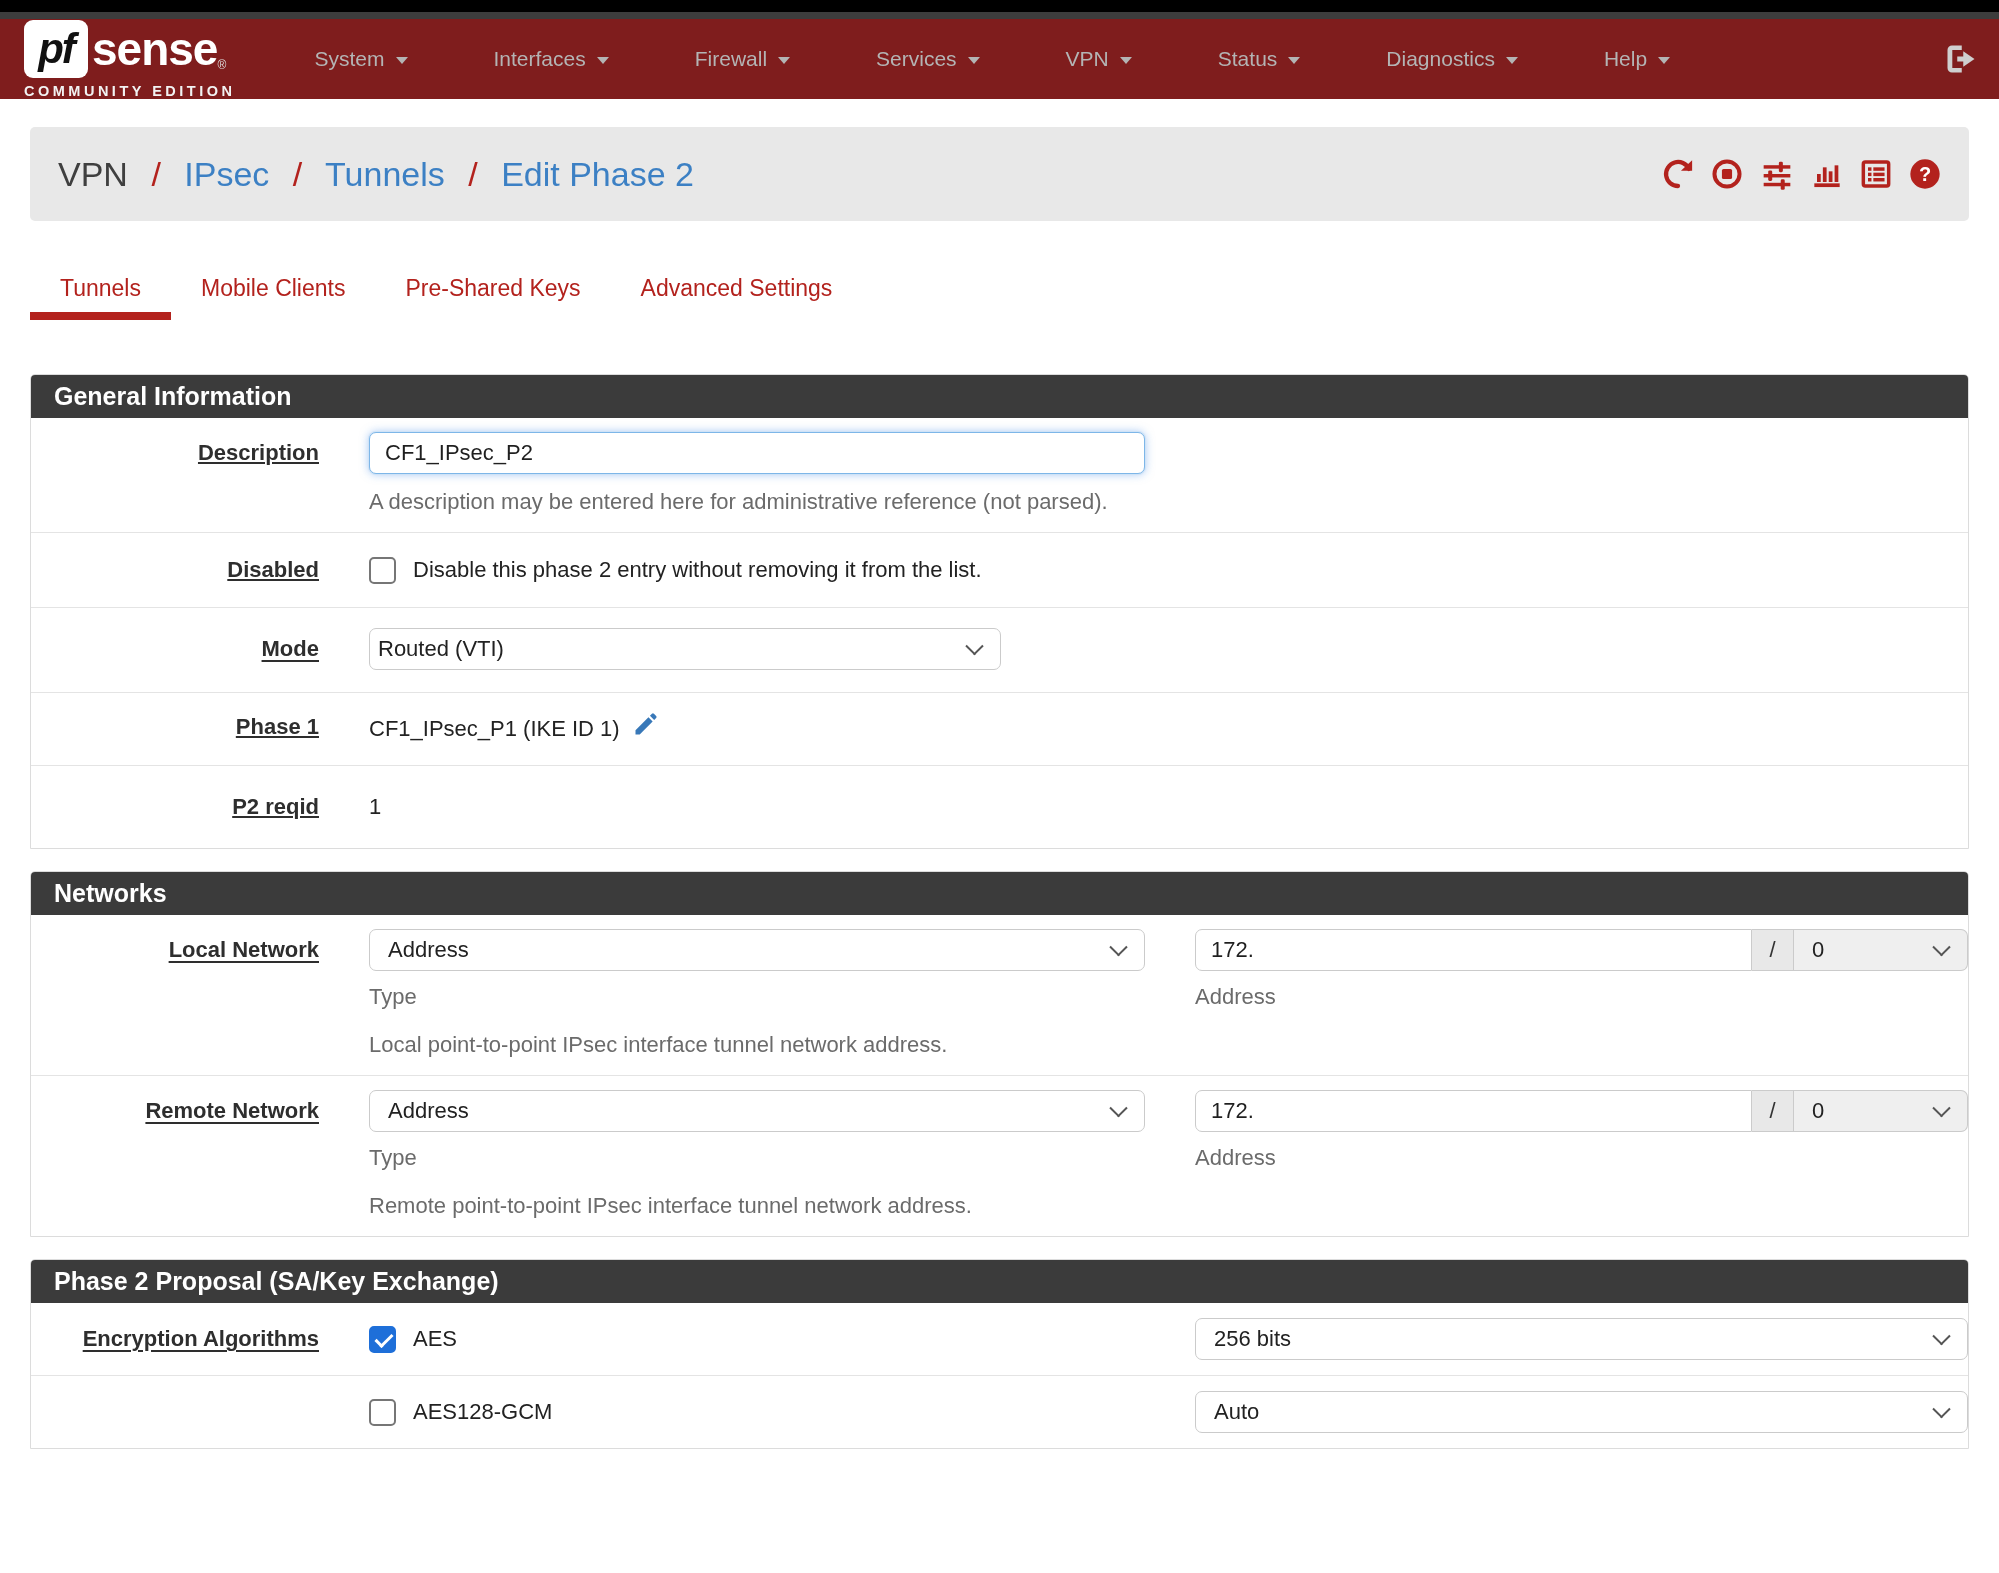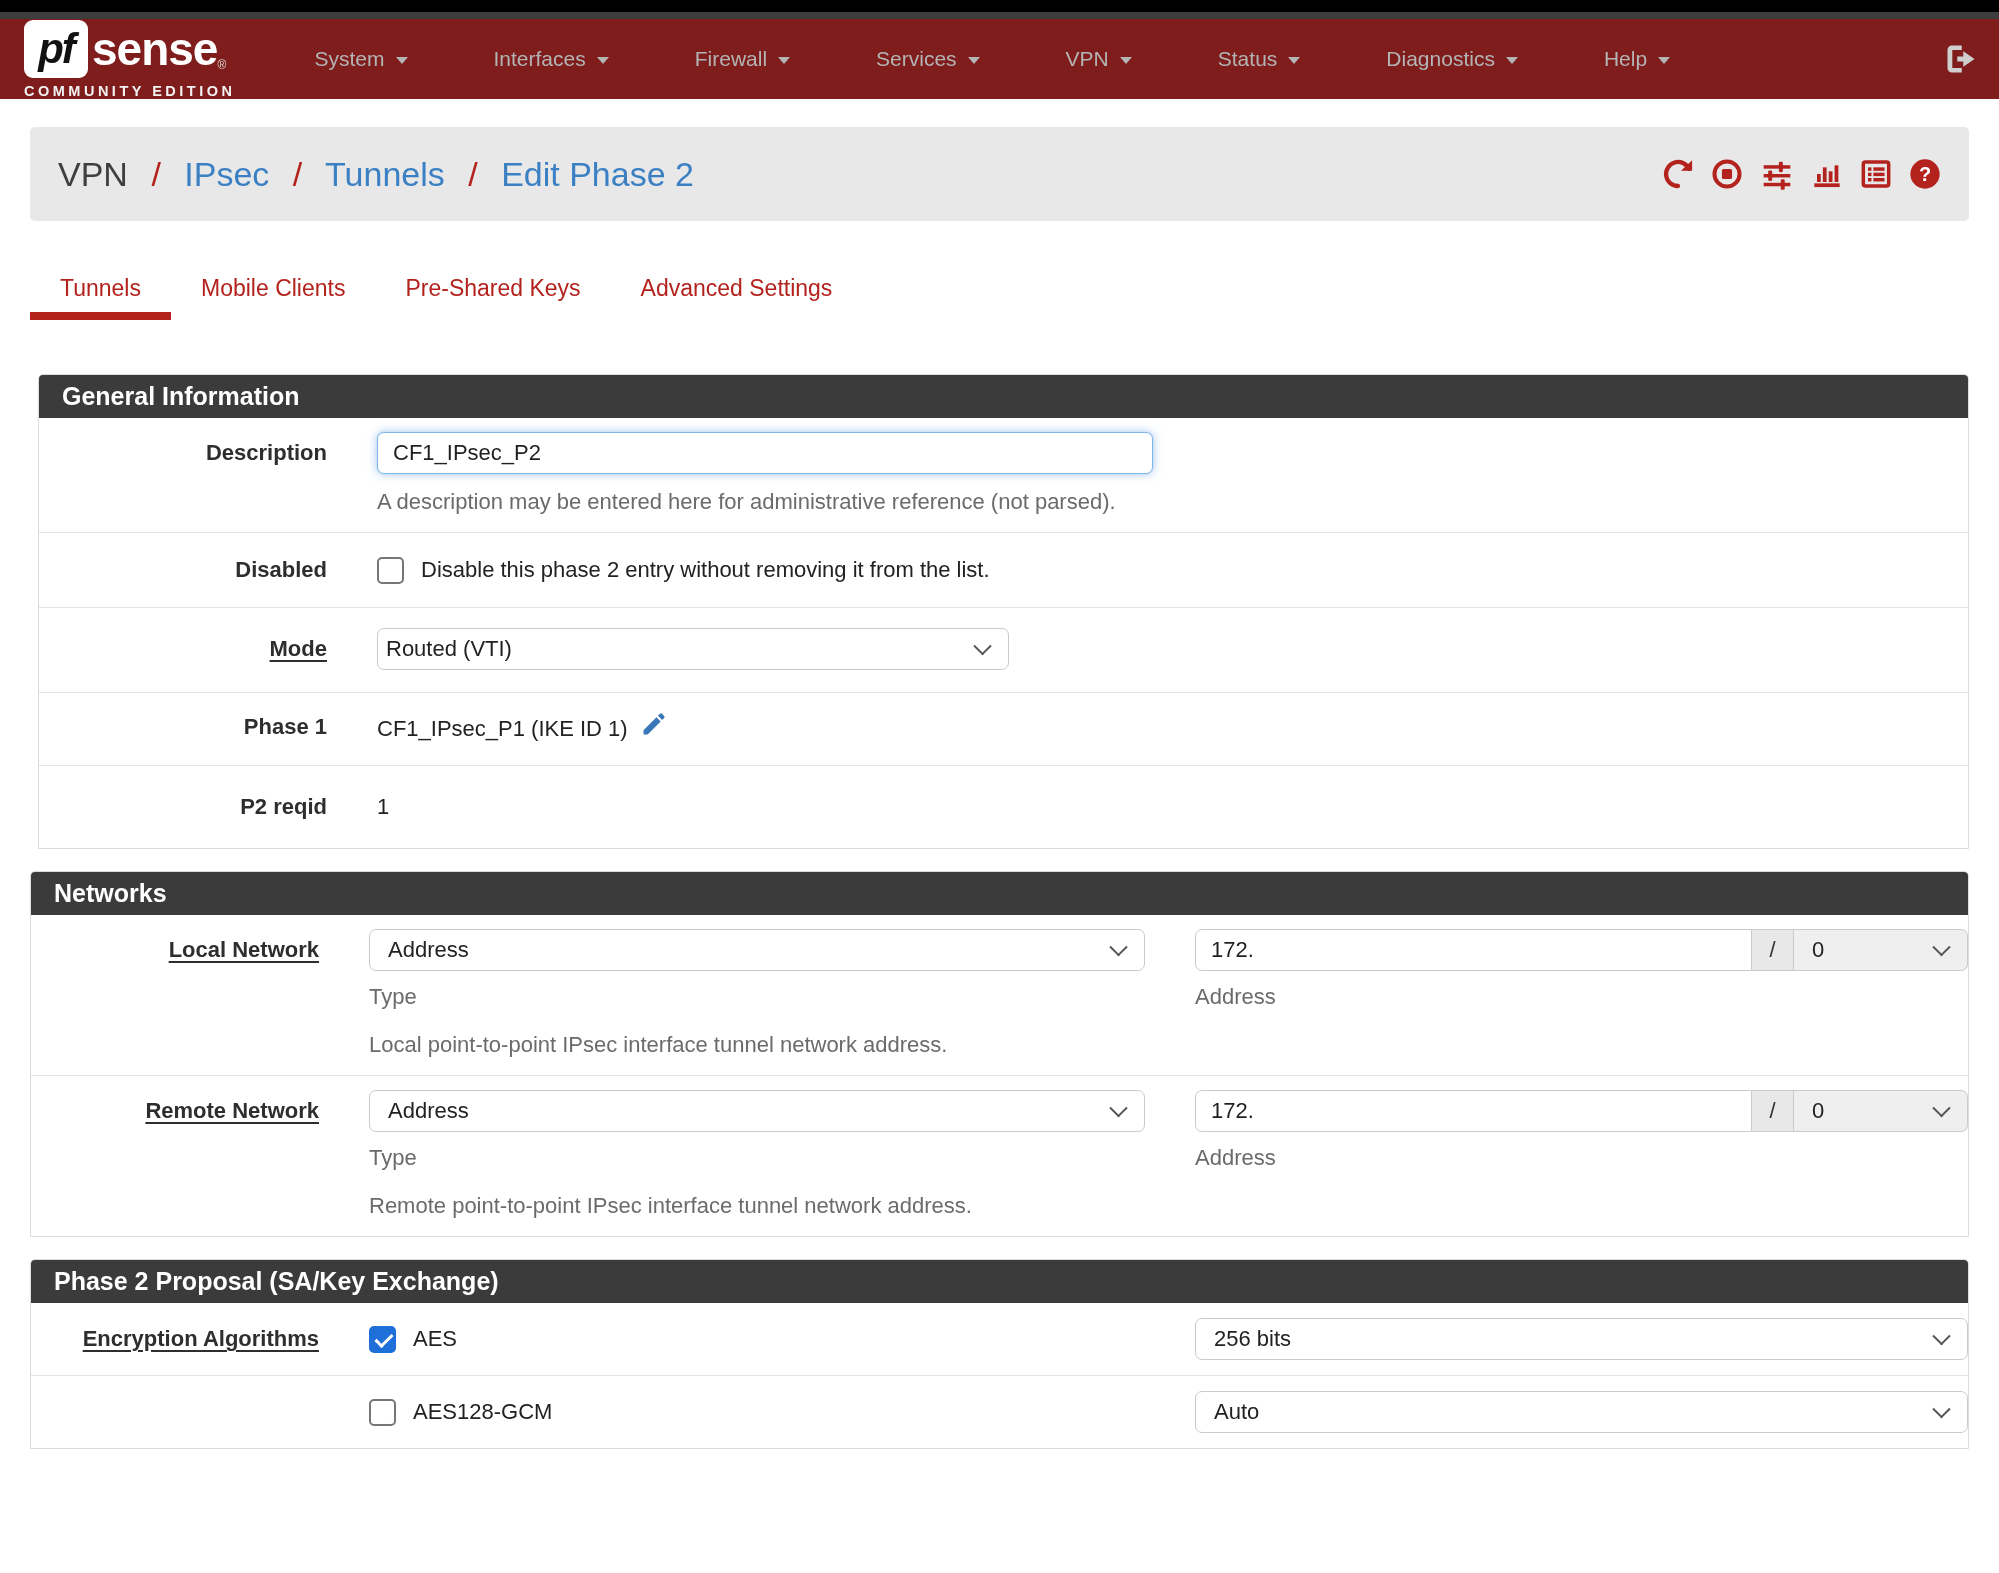--- a/index.html
+++ b/index.html
@@ -41,7 +41,7 @@
 
   
   .panel { margin-top:22px; border:1px solid #dcdcdc; border-radius:5px 5px 0 0; background:#fff; }
-  .panel:first-of-type { margin-top:44px;margin-left:8px; }
+  .panel:first-of-type { margin-top:44px; }
   .panel-header { background:#3b3b3b; color:#fff; font-weight:bold; font-size:25px;
     padding:8px 23px; border-radius:4px 4px 0 0; line-height:27px; }
   .panel-body { background:#fff; }

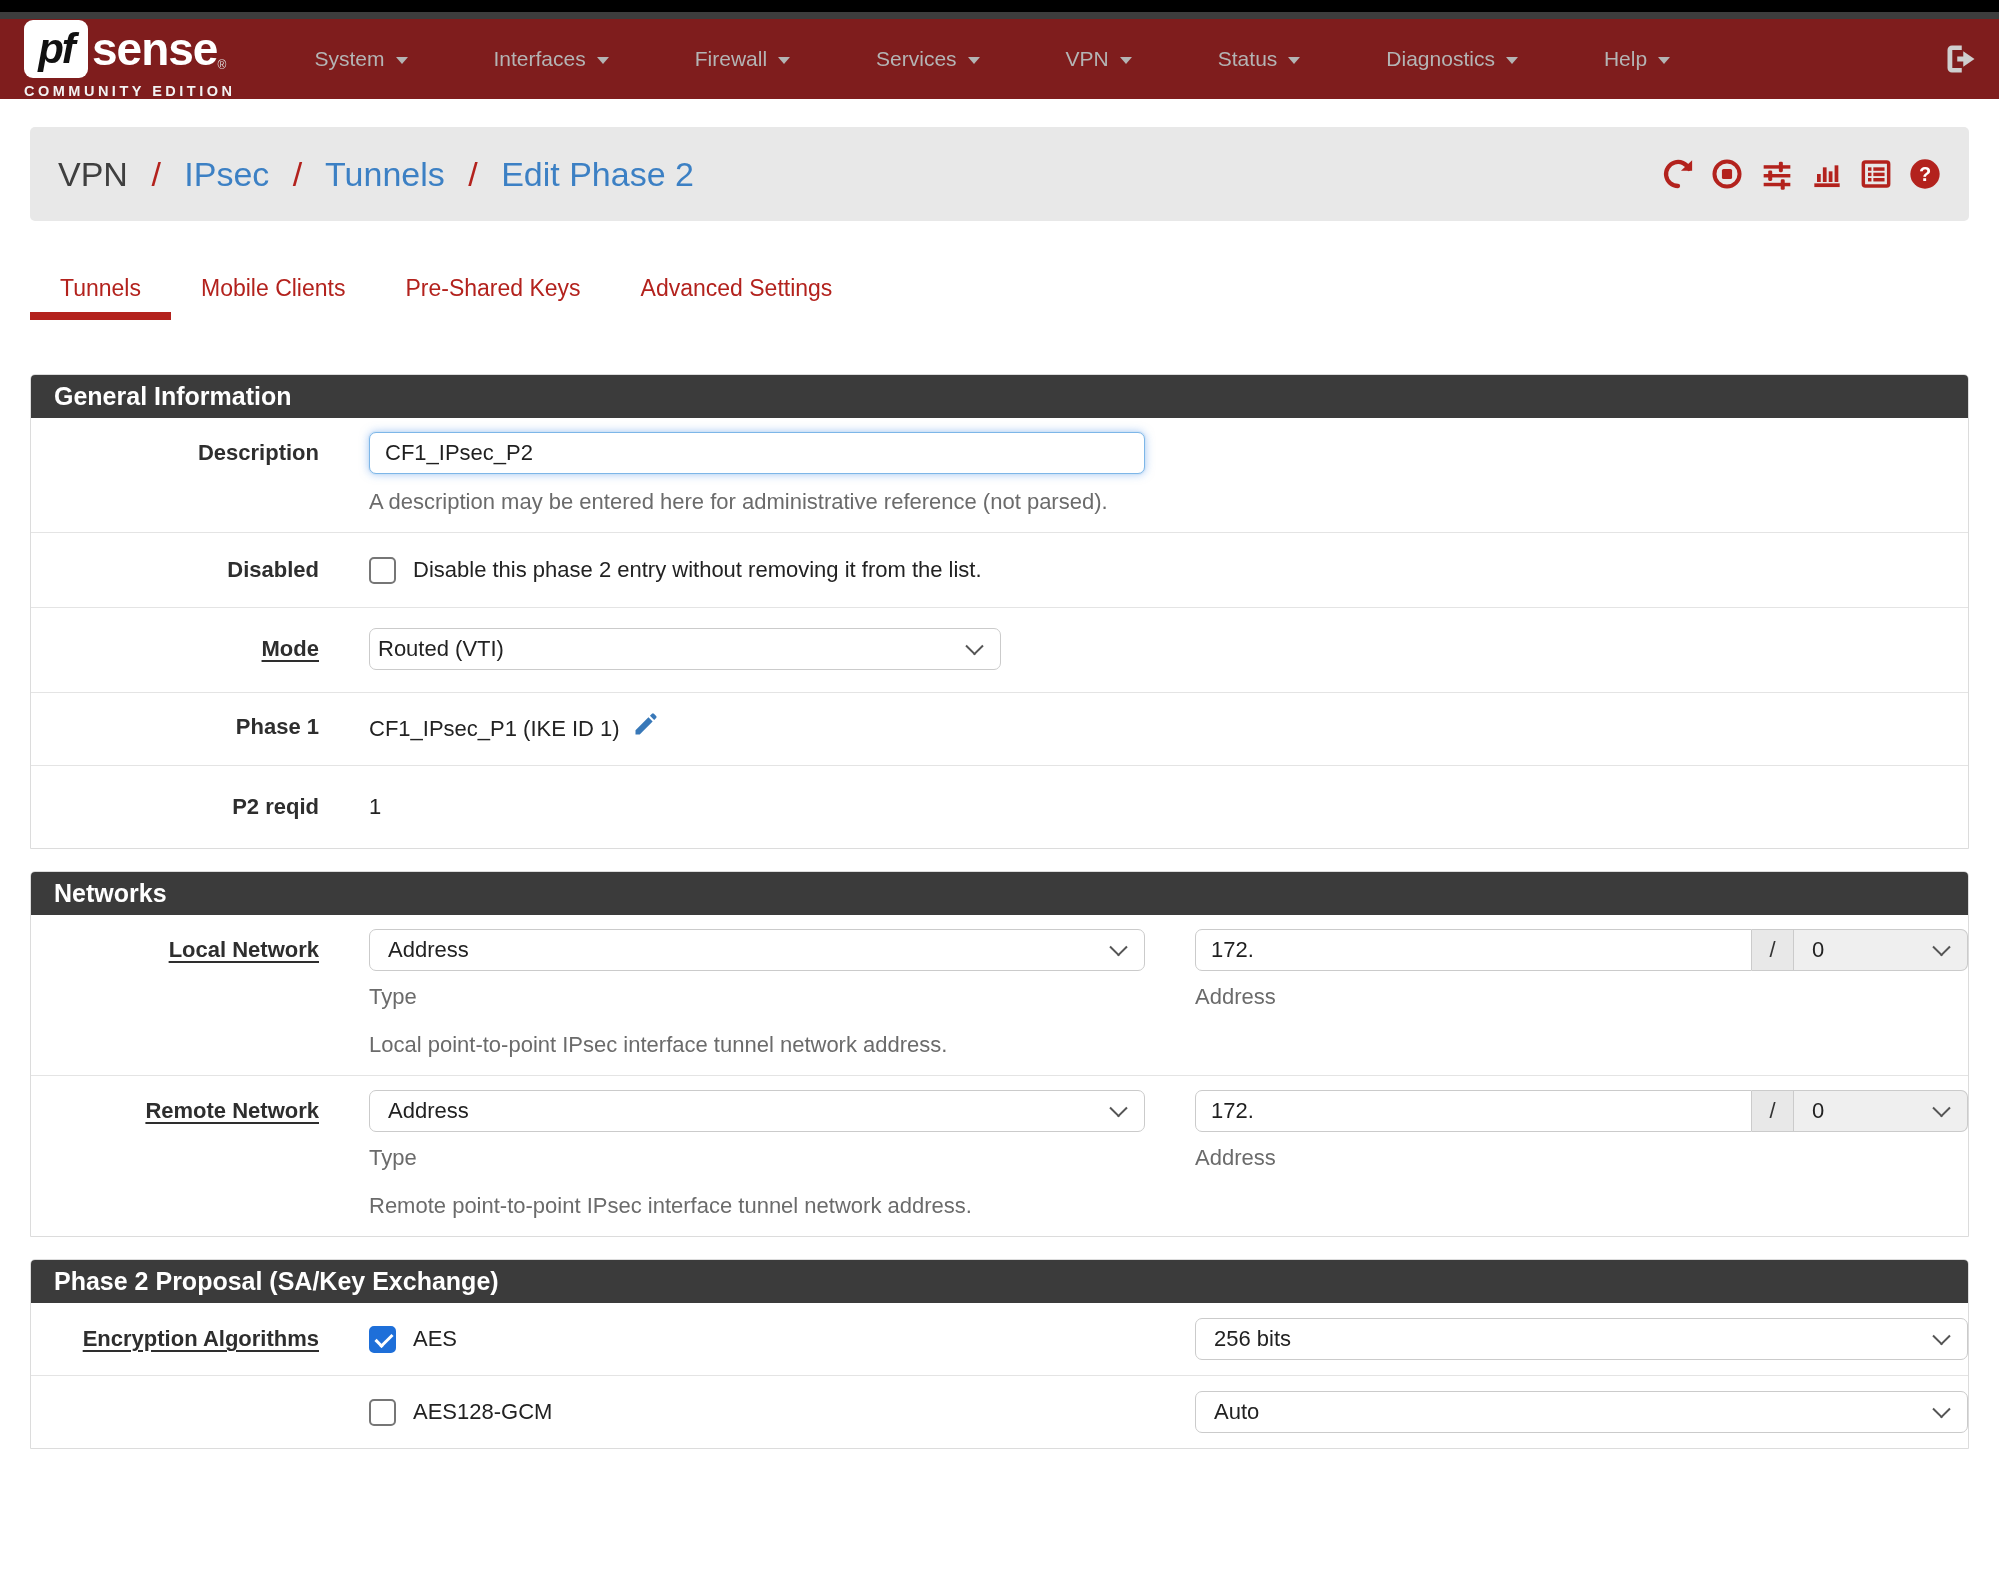--- a/index.html
+++ b/index.html
@@ -48,7 +48,7 @@
   .frow { display:grid; grid-template-columns:288px 776px 773px; column-gap:50px; padding:14px 0 16px 0; }
   .frow + .frow { border-top:1px solid #e4e4e4; }
   .flabel { grid-column:1; text-align:right; font-weight:bold; font-size:22px; color:#2e2e2e;
-    line-height:42px; white-space:nowrap; }
+    line-height:42px; white-space:nowrap;text-decoration:underline; }
   .flabel.u { text-decoration:underline; text-underline-offset:4px; }
   .flabel.thin { line-height:34px; }
   .fmain { grid-column:2; }

